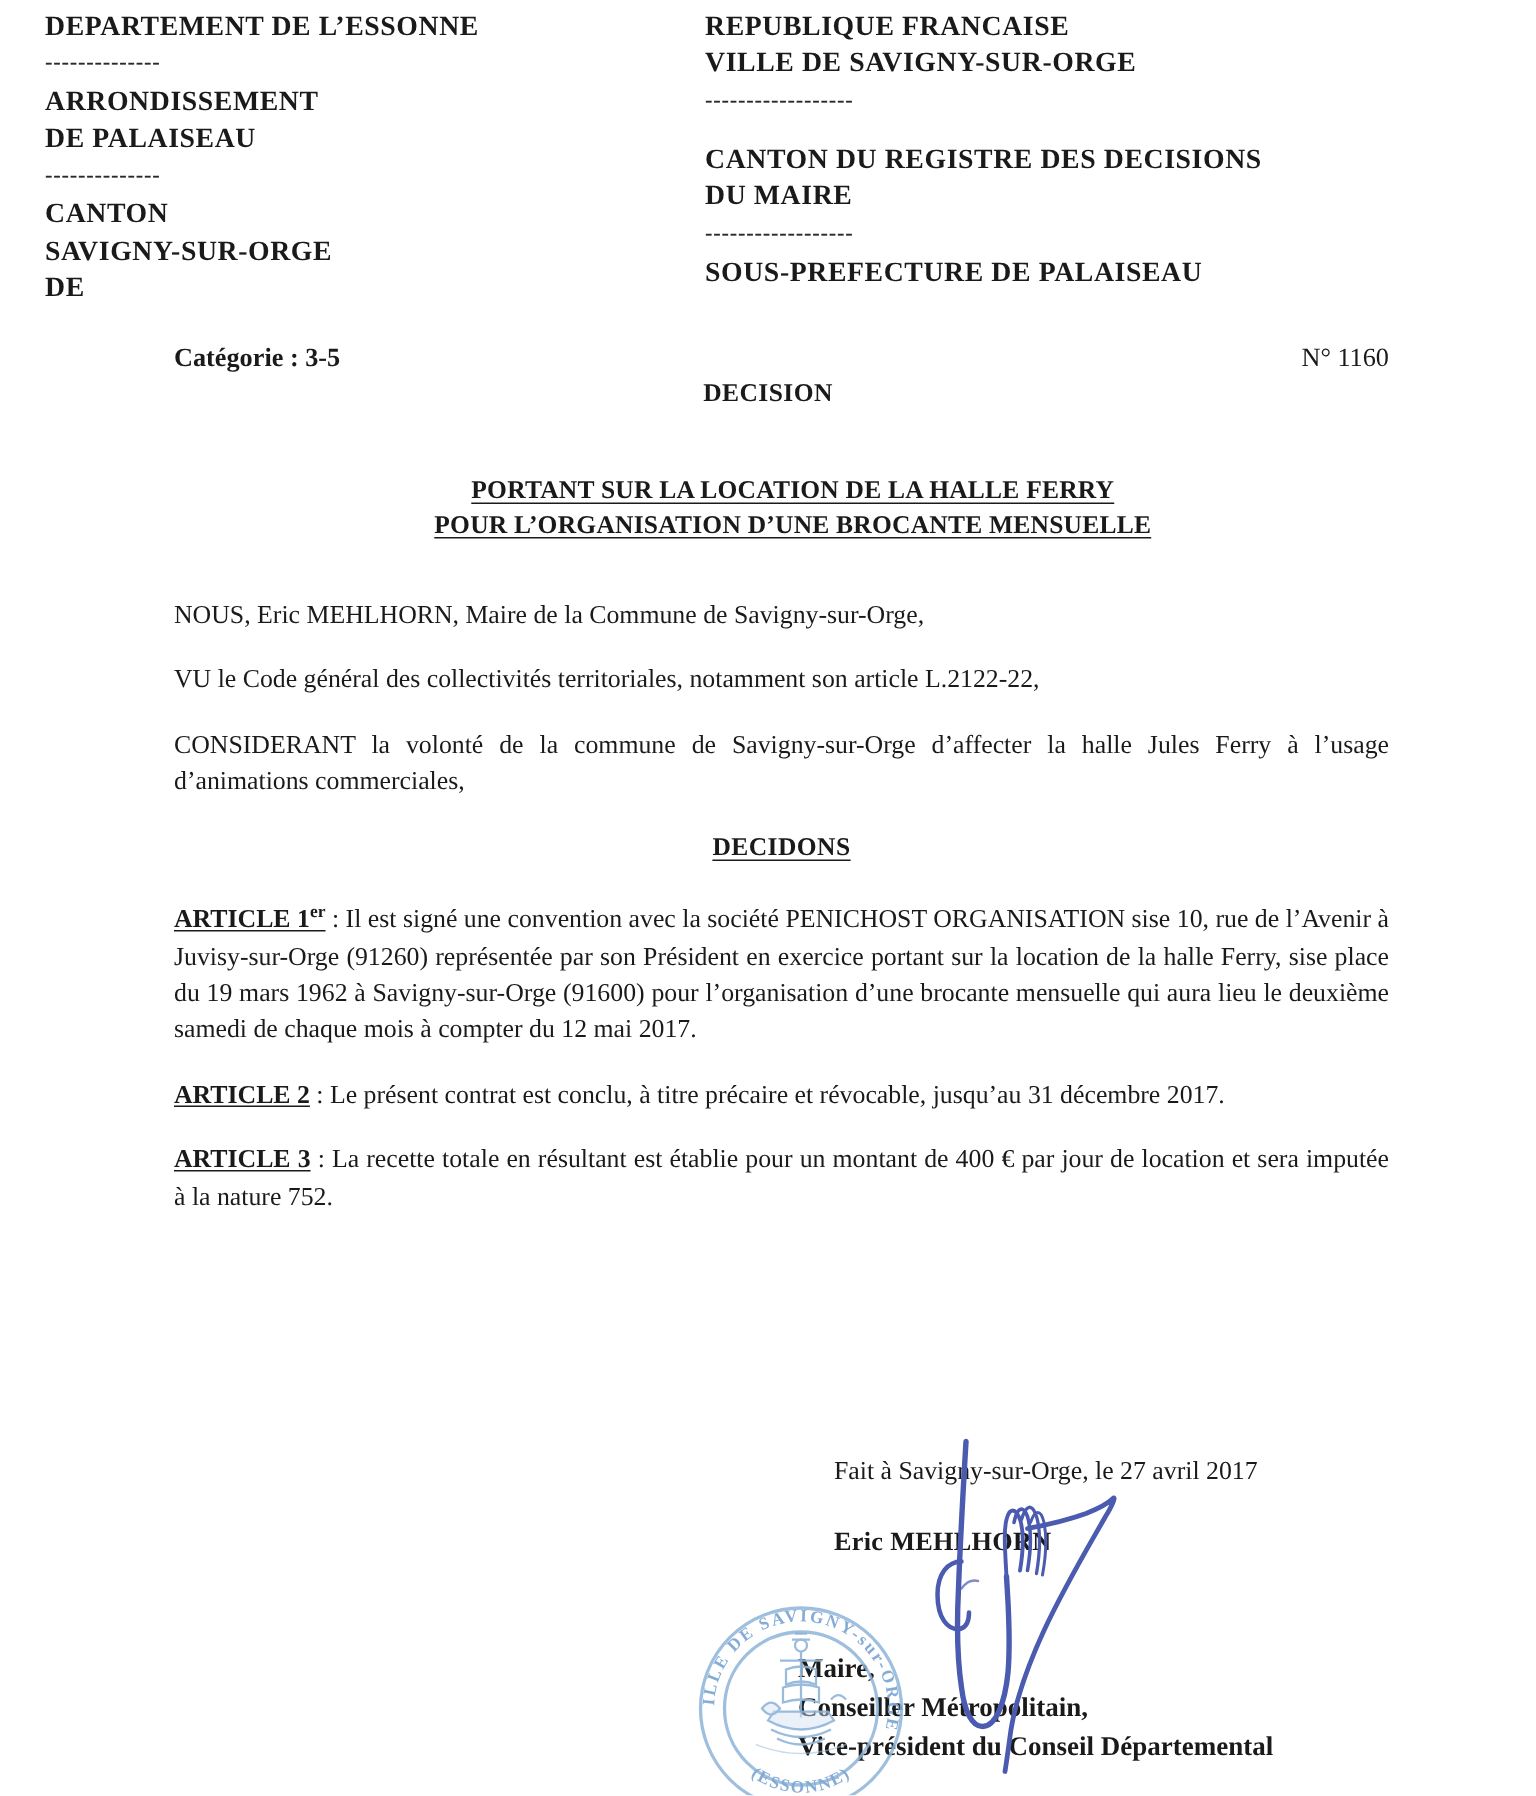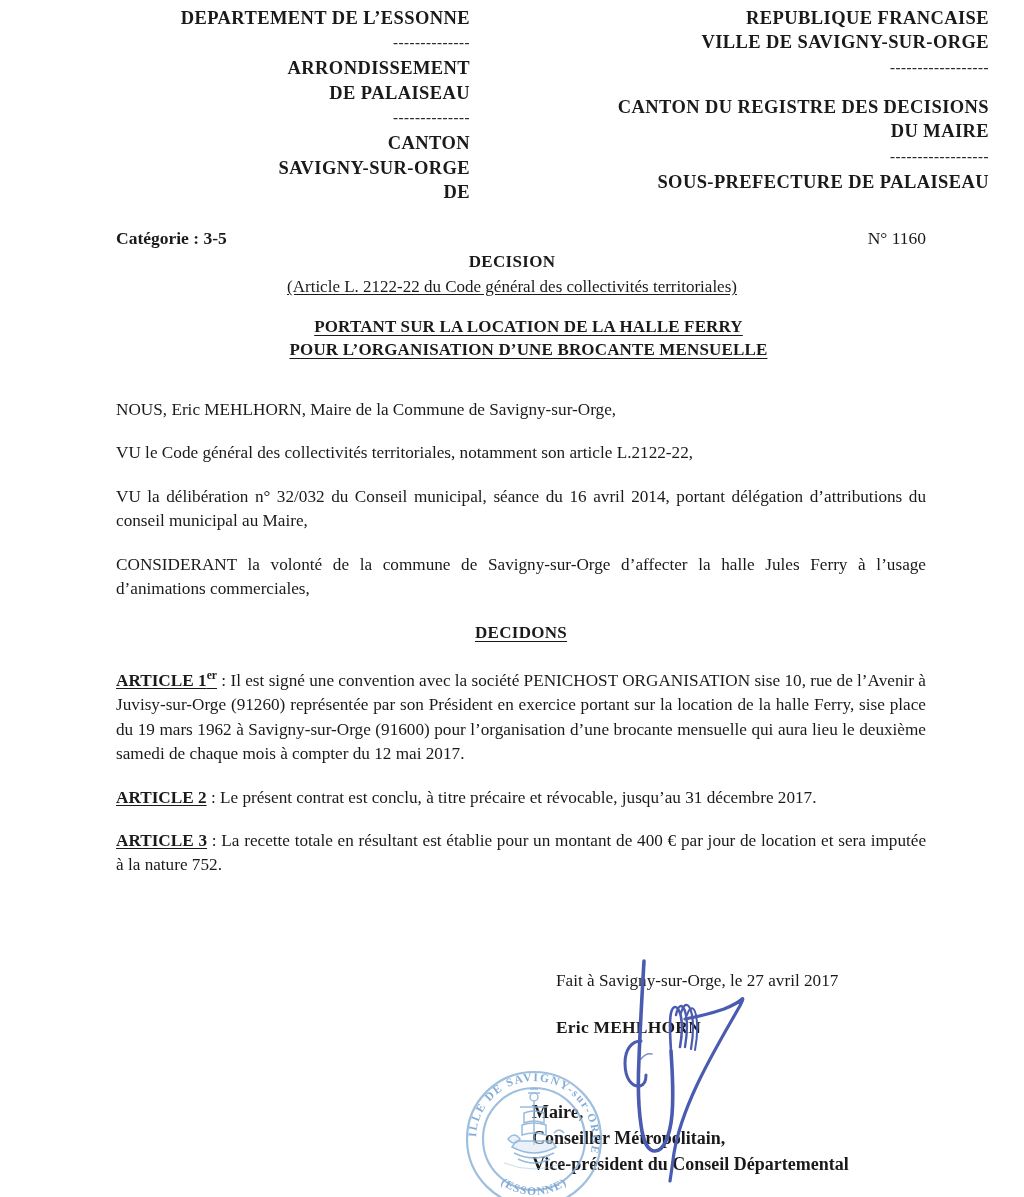--- a/index.html
+++ b/index.html
@@ -28,7 +28,7 @@
     align-items: flex-start;
   }
   .header-col {
-    text-align: right;
+    text-align: left;
   }
   .header-col.left {
     width: 470px;

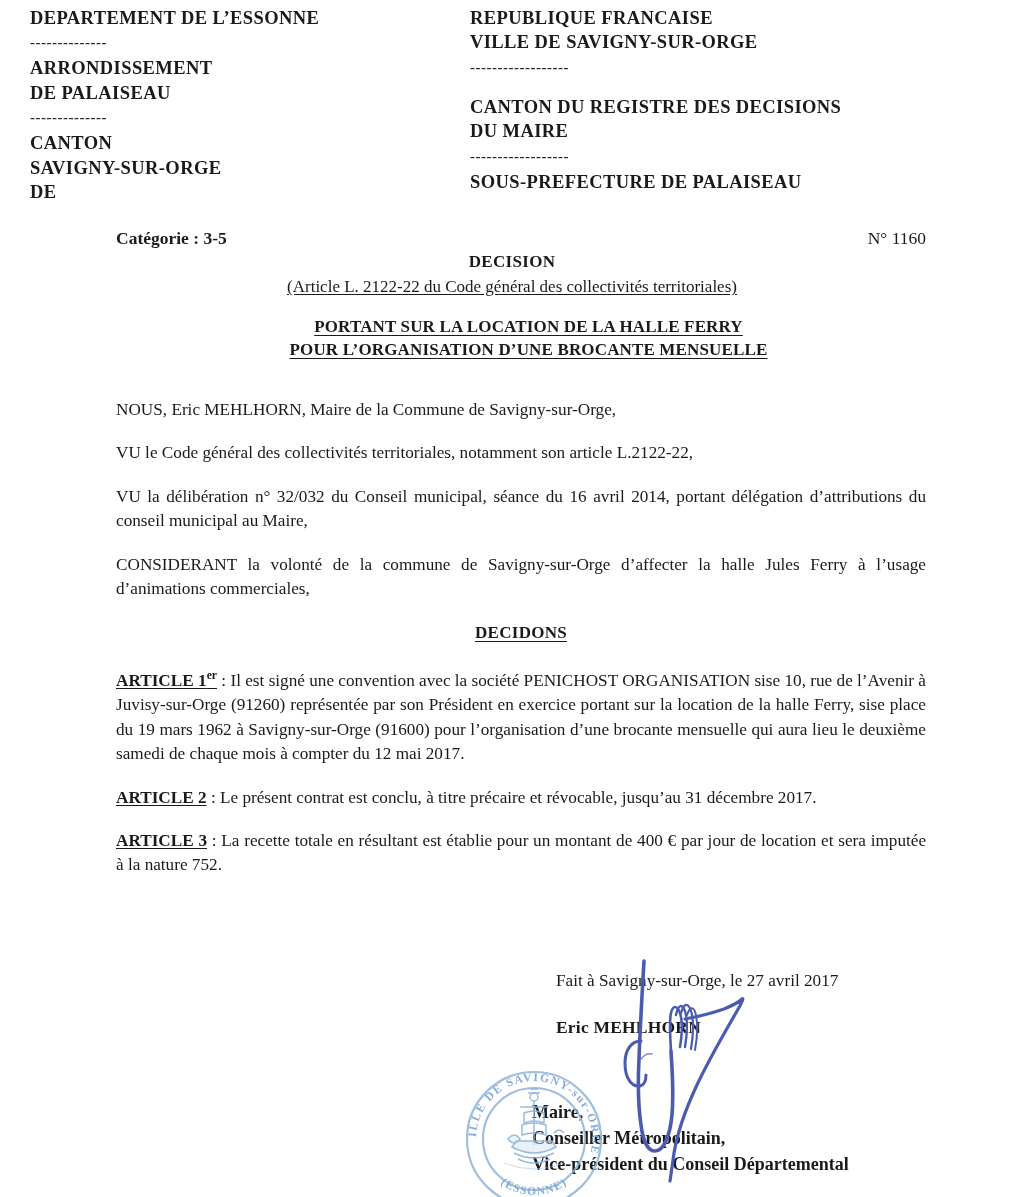--- a/index.html
+++ b/index.html
@@ -245,7 +245,6 @@
 
   <div class="decision-block">
     <span class="decision-word">DECISION</span>
-    <span class="decision-sub">(Article L. 2122-22 du Code général des collectivités territoriales)</span>
   </div>
 
   <div class="object-block">

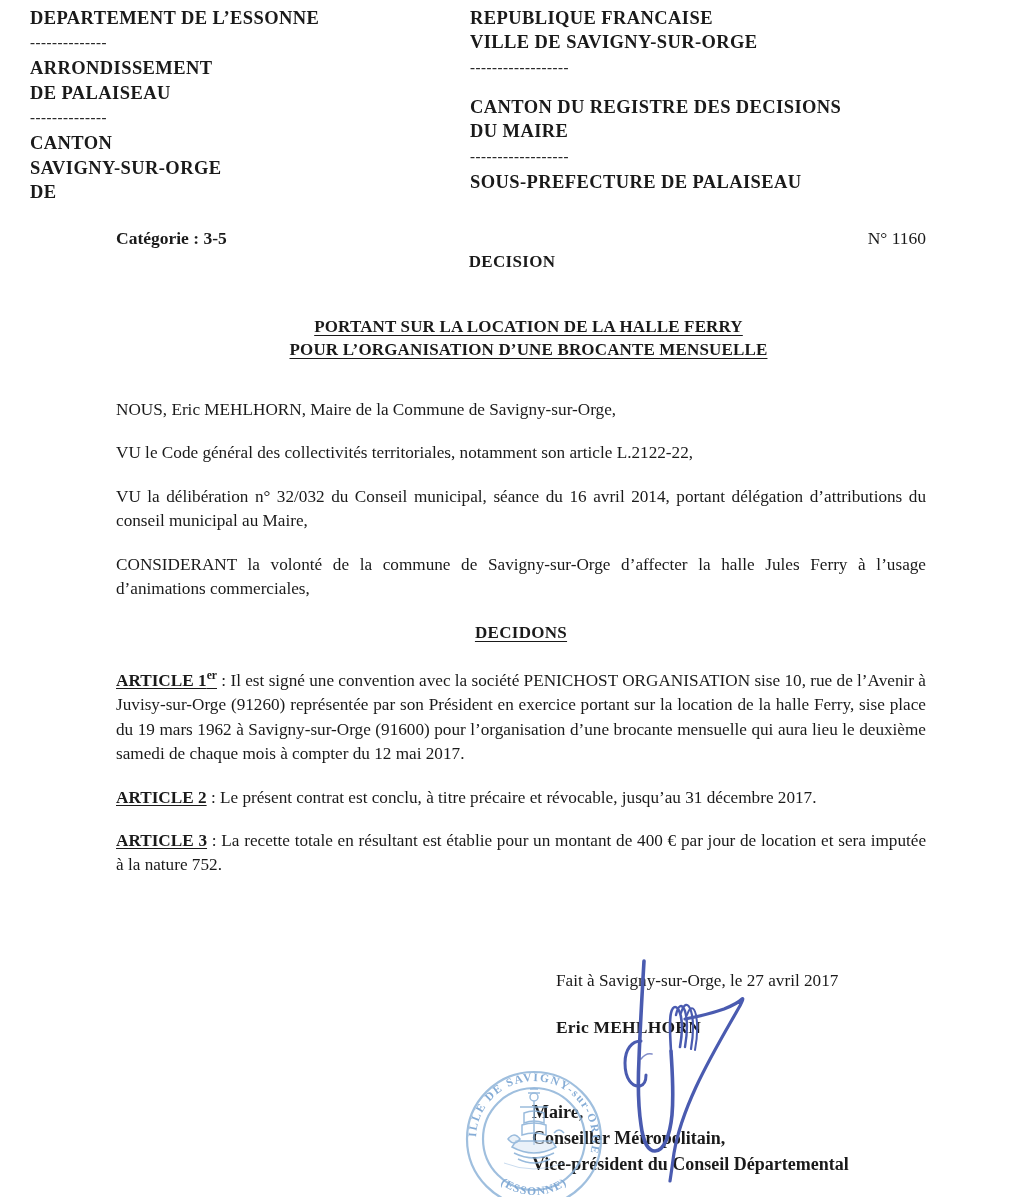--- a/index.html
+++ b/index.html
@@ -256,7 +256,6 @@
 
     <p class="para">NOUS, Eric MEHLHORN, Maire de la Commune de Savigny-sur-Orge,</p>
     <p class="para">VU le Code général des collectivités territoriales, notamment son article L.2122-22,</p>
-    <p class="para">VU la délibération n° 32/032 du Conseil municipal, séance du 16 avril 2014, portant délégation d’attributions du conseil municipal au Maire,</p>
     <p class="para">CONSIDERANT la volonté de la commune de Savigny-sur-Orge d’affecter la halle Jules Ferry à l’usage d’animations commerciales,</p>
 
     <div class="decidons-wrap">

